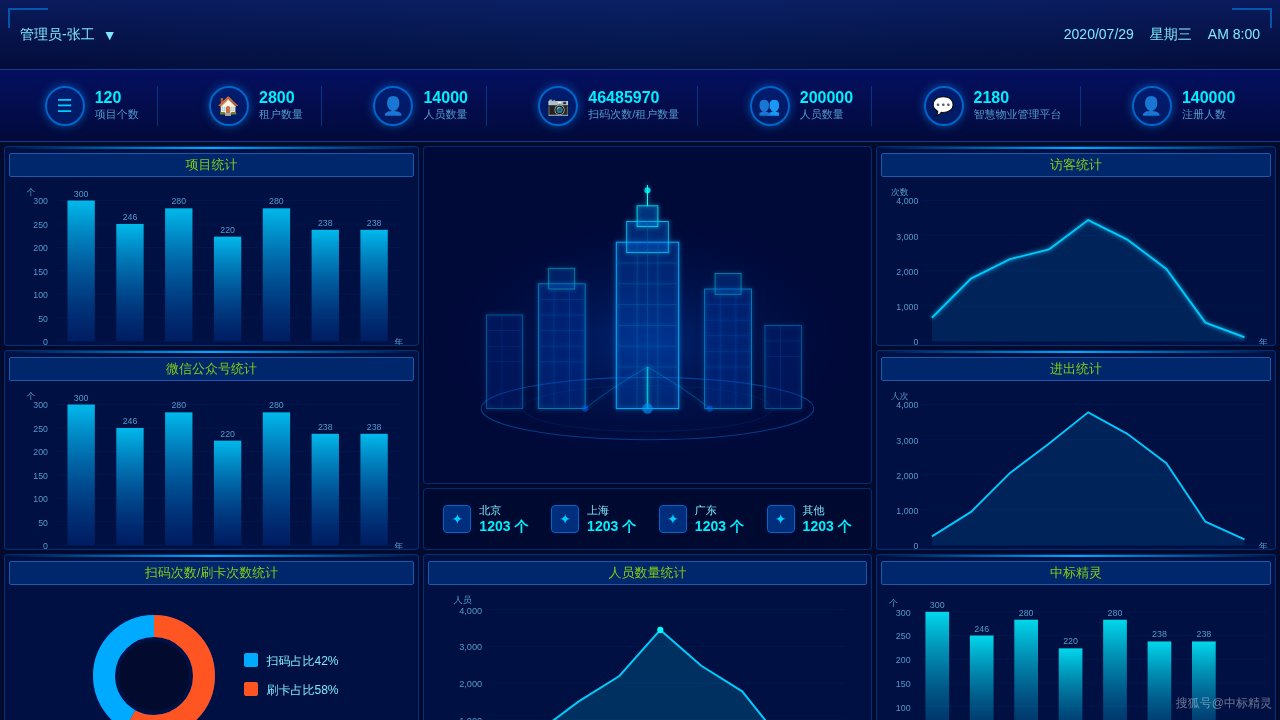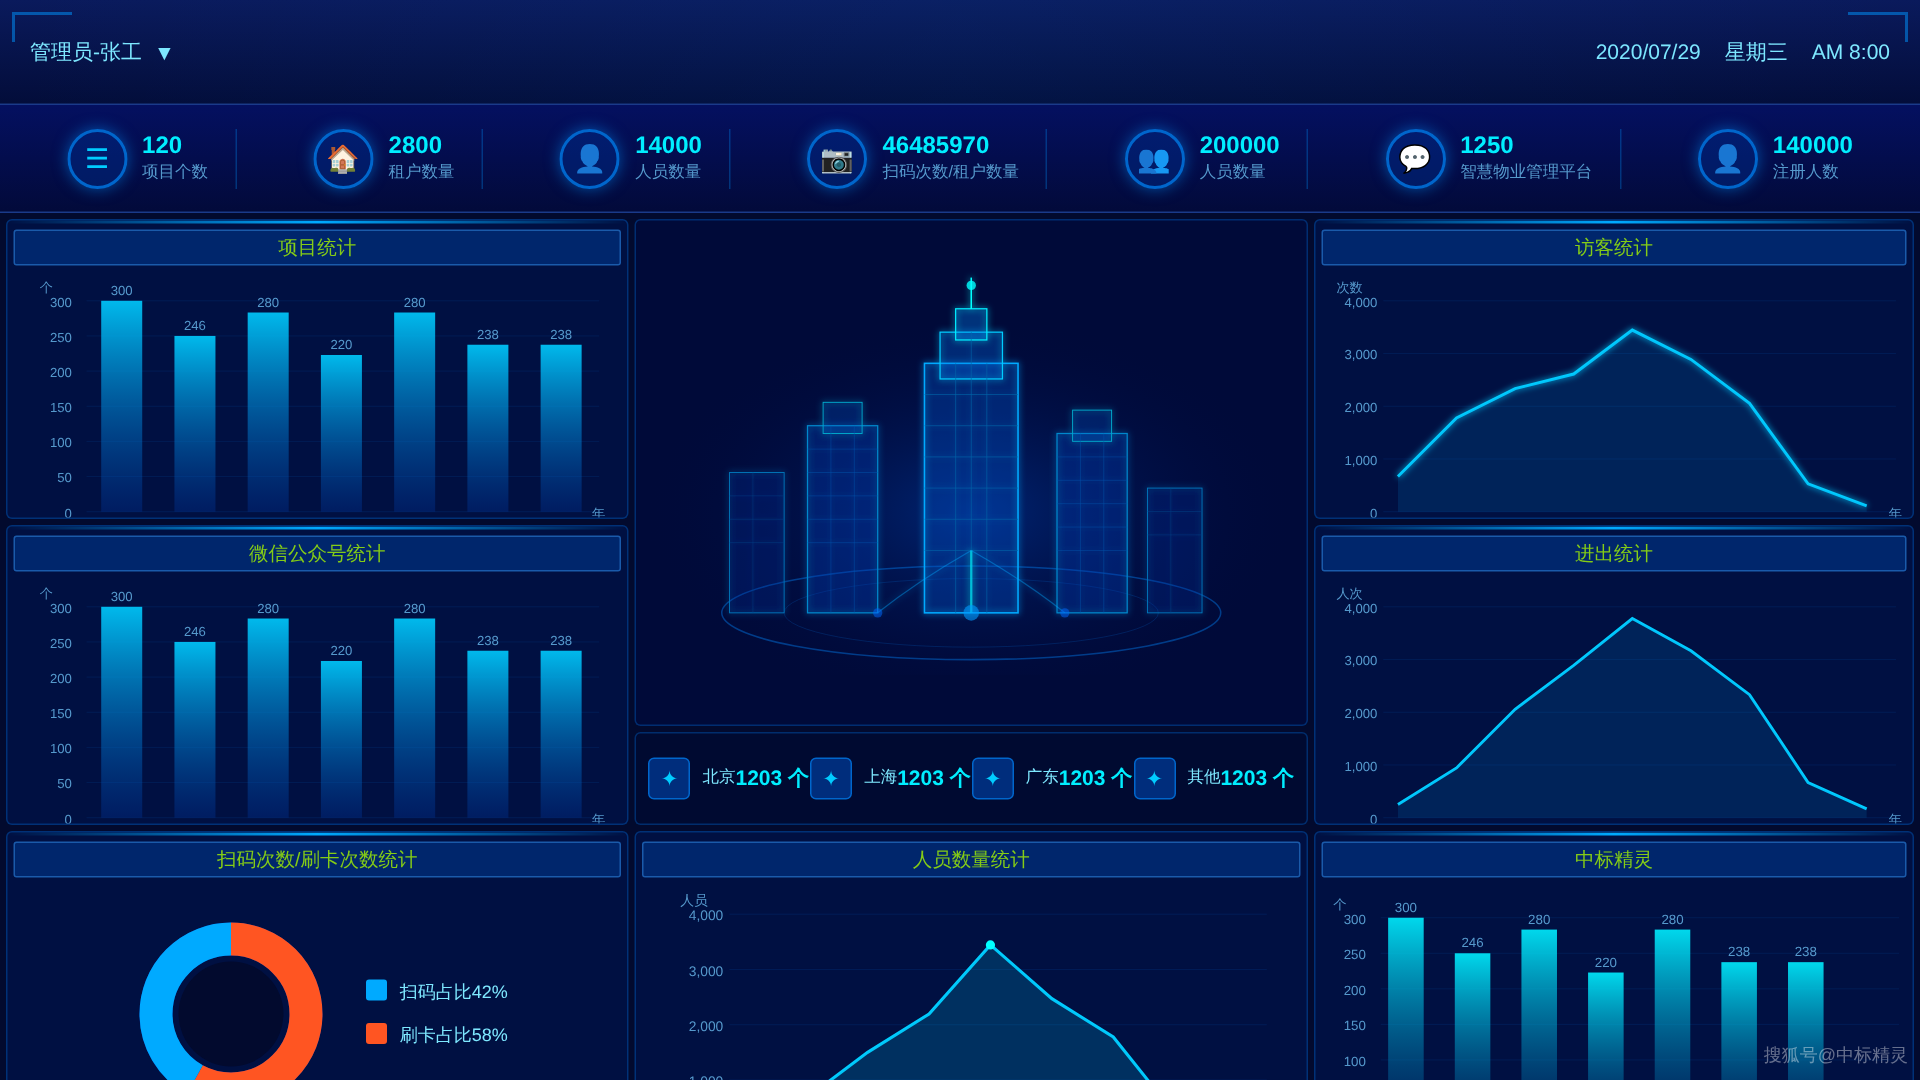--- a/index.html
+++ b/index.html
@@ -309,7 +309,7 @@
   <div class="stat-item">
     <div class="stat-icon">💬</div>
     <div class="stat-text">
-      <span class="stat-value">1250</span>
+      <span class="stat-value">2180</span>
       <span class="stat-label">智慧物业管理平台</span>
     </div>
   </div>

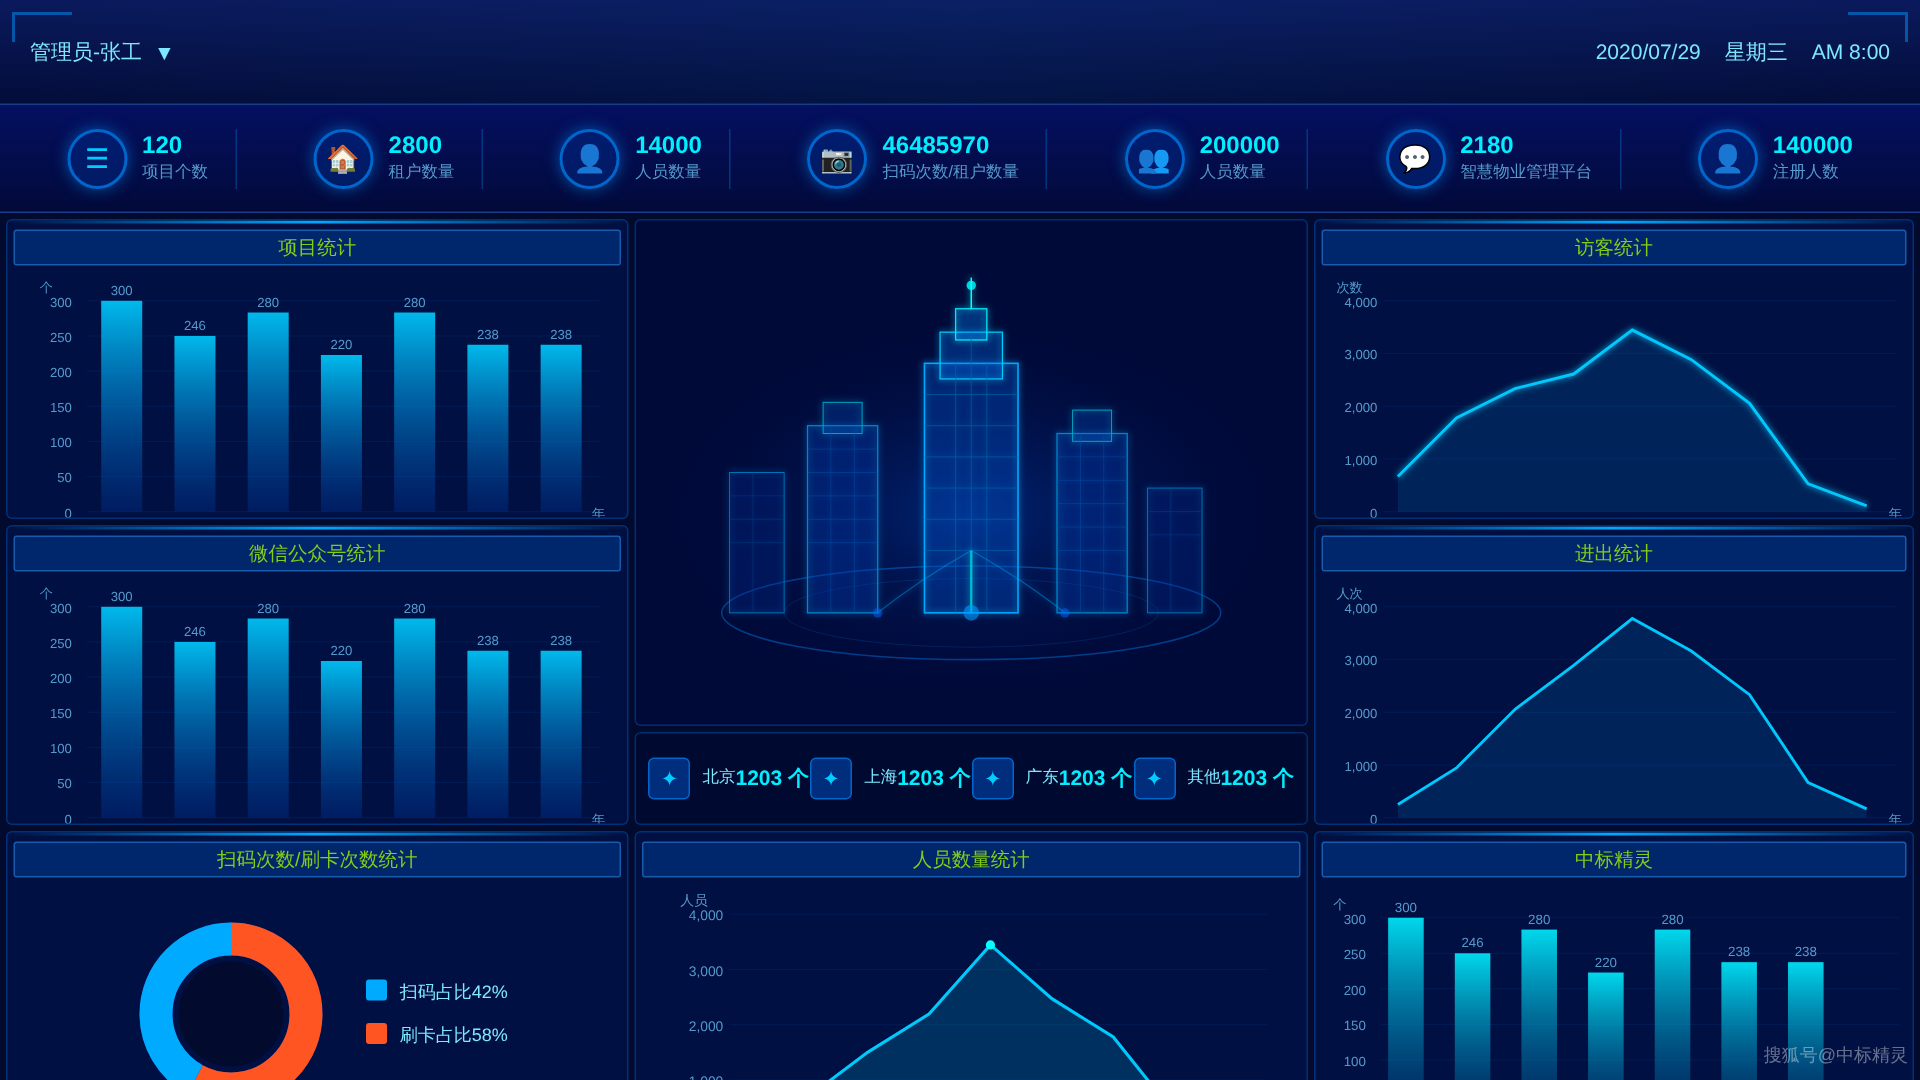--- a/index.html
+++ b/index.html
@@ -182,7 +182,7 @@
       color: #00ccff;
       font-size: 14px;
     }
-    .badge-info { display: flex; flex-direction: row; justify-content: flex-end; }
+    .badge-info { display: flex; flex-direction: column; justify-content: flex-end; }
     .badge-city { font-size: 11px; color: #7ee8ff; }
     .badge-count { font-size: 14px; font-weight: bold; color: #00eeff; }
 

